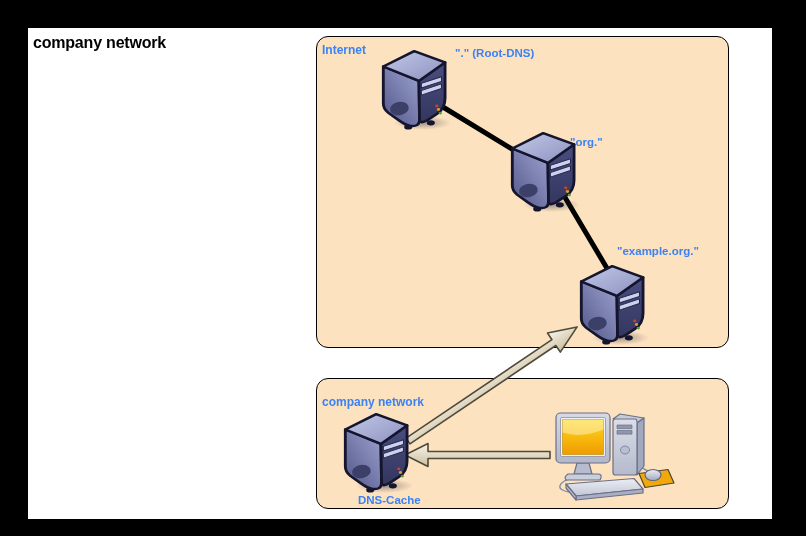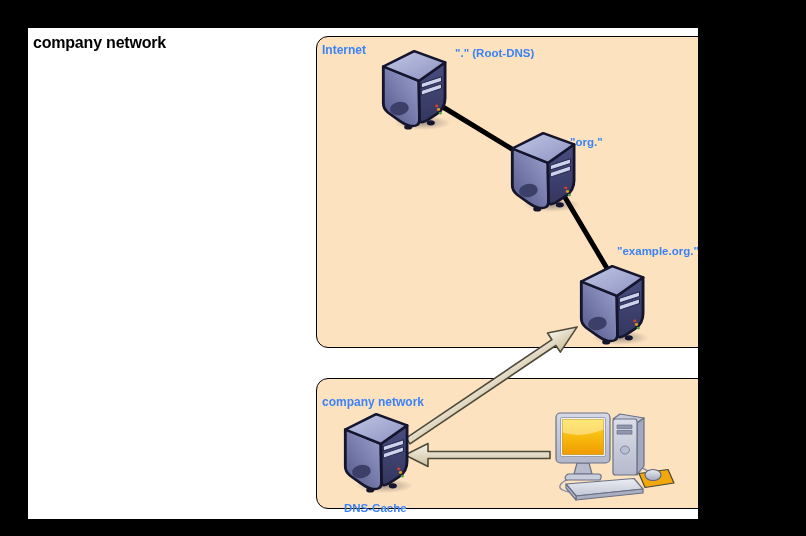--- a/index.html
+++ b/index.html
@@ -4,7 +4,7 @@
 <style>
   html,body { margin:0; padding:0; background:#000; }
   .stage {
-    position:relative; width:698px; height:536px; background:#000;
+    position:relative; width:772px; height:536px; background:#000;
     font-family:"Liberation Sans", sans-serif; overflow:hidden;
   }
   .canvas {

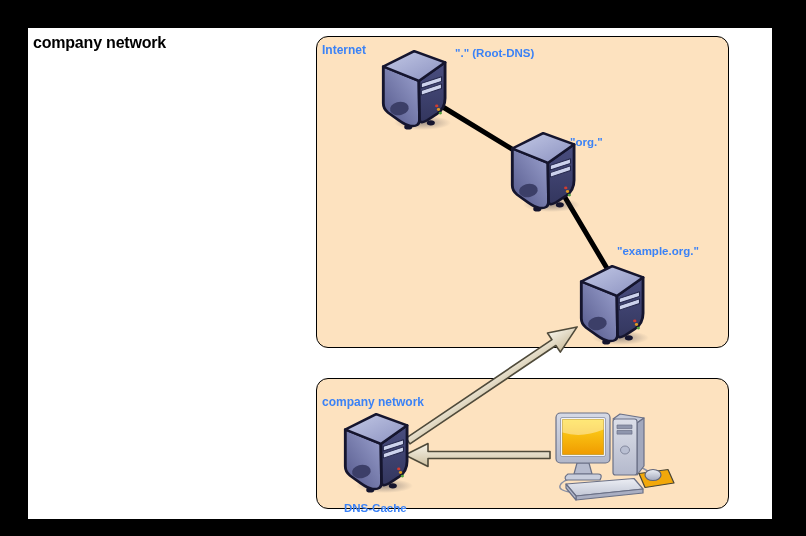--- a/index.html
+++ b/index.html
@@ -31,7 +31,7 @@
   #org-label           { left:570px; top:136px; }
   #example-label       { left:617px; top:245px; }
   #company-box-label   { left:322px; top:395px; font-size:12px; }
-  #dns-cache-label     { left:344px; top:494px;margin-top:8px; }
+  #dns-cache-label     { left:358px; top:494px; }
   svg.layer { position:absolute; left:0; top:0; pointer-events:none; }
   svg.node-icon { position:absolute; }
   .server { width:76px; height:86px; }

